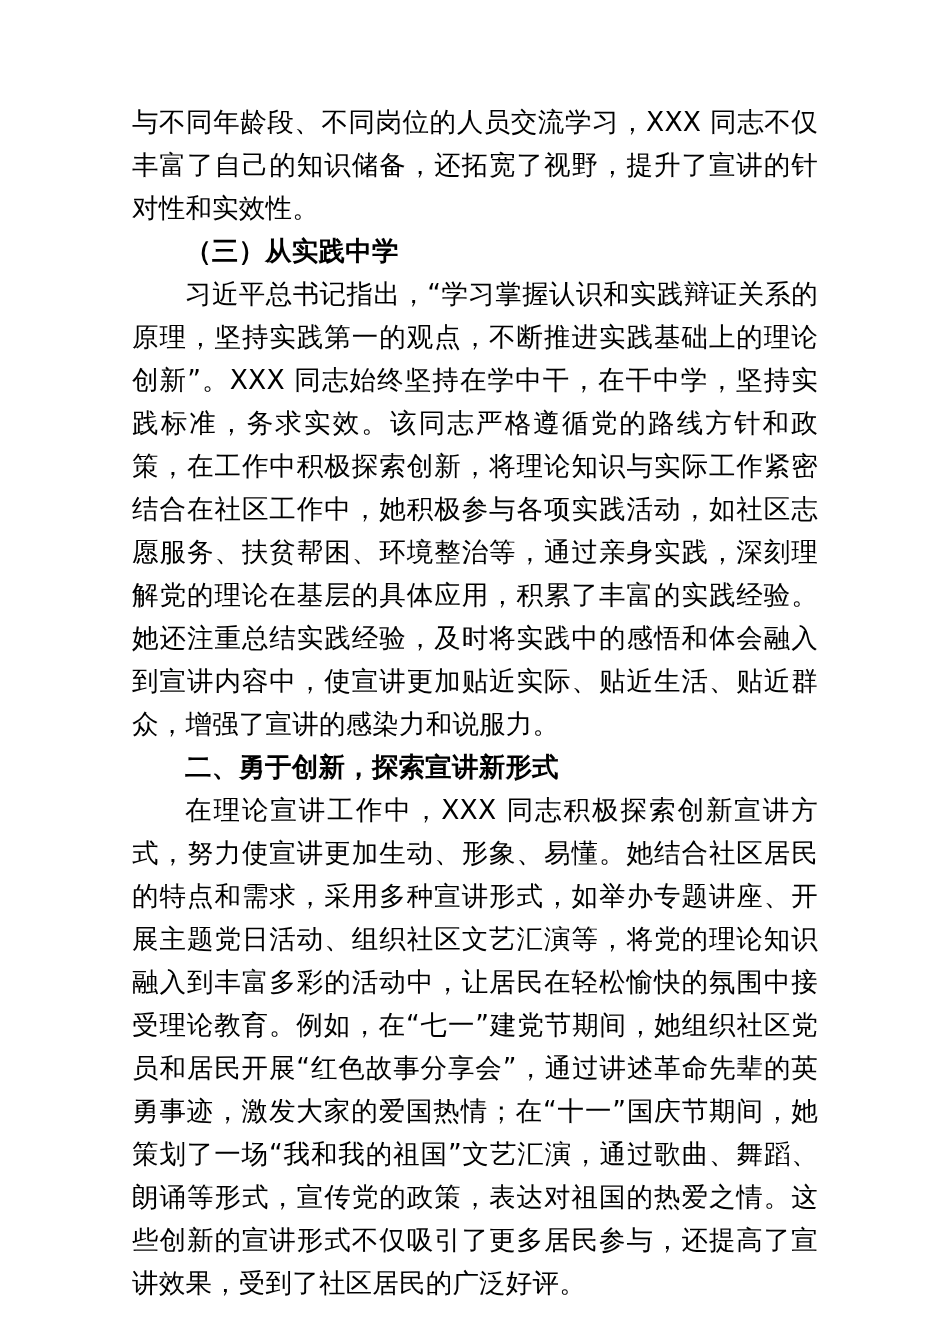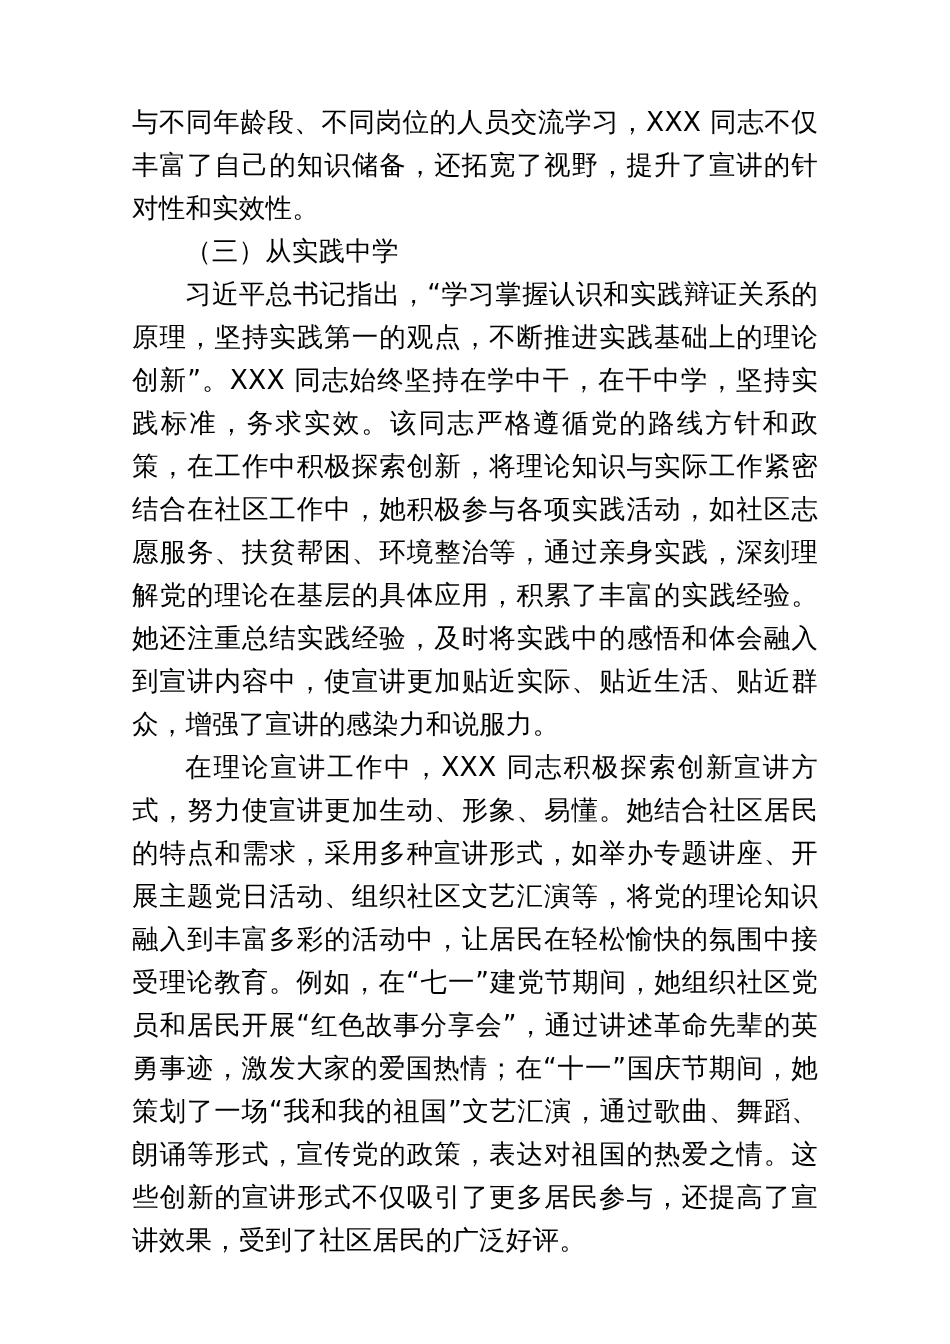--- a/index.html
+++ b/index.html
@@ -45,6 +45,7 @@
   }
   .heading-3 {
     text-indent: 2em;
+    font-weight: bold;
   }
 </style>
 </head>

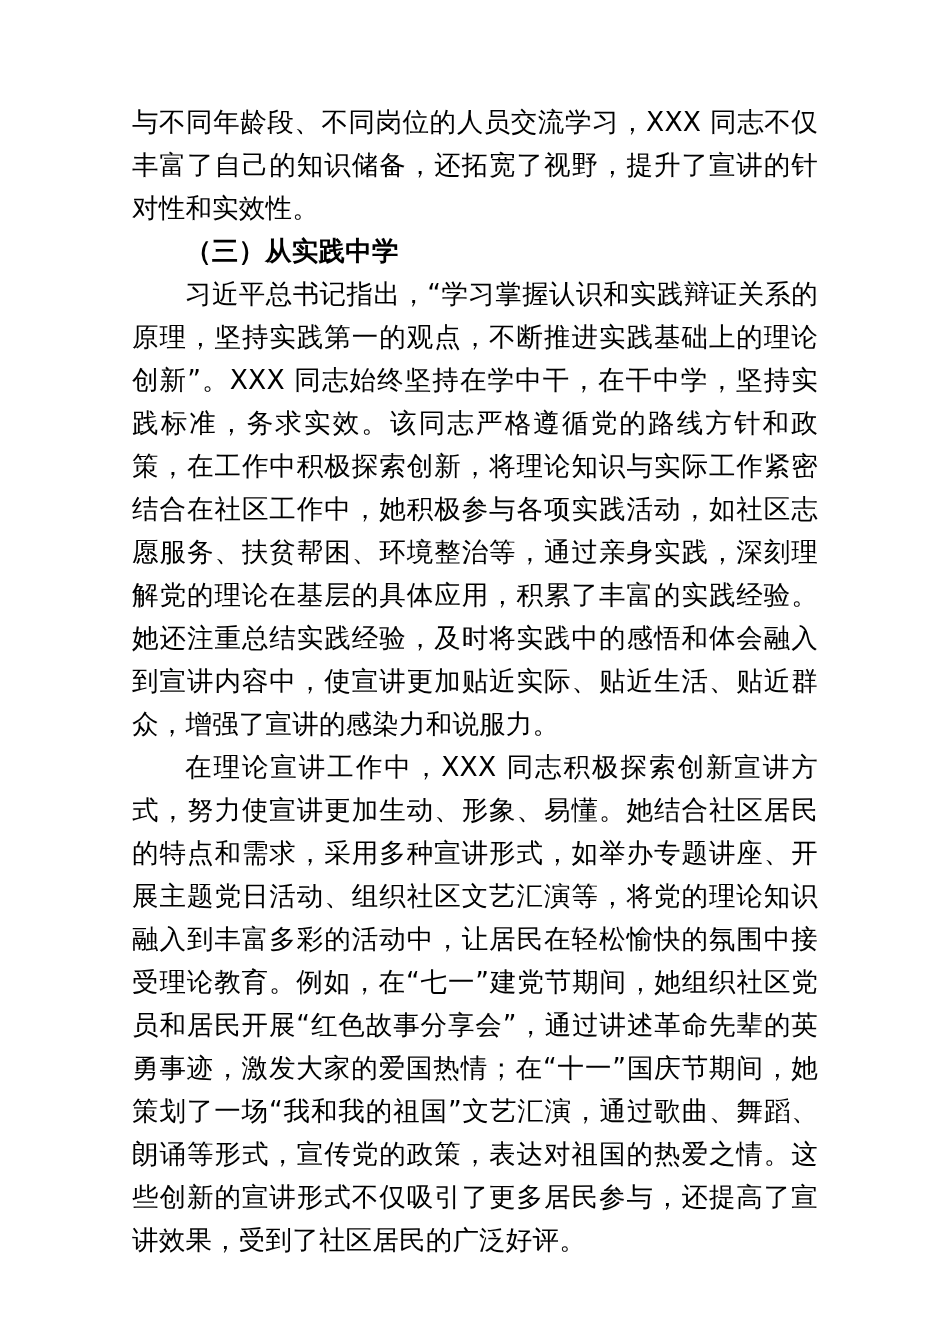--- a/index.html
+++ b/index.html
@@ -60,6 +60,7 @@
 
     <p class="para">习近平总书记指出，“学习掌握认识和实践辩证关系的原理，坚持实践第一的观点，不断推进实践基础上的理论创新”。XXX 同志始终坚持在学中干，在干中学，坚持实践标准，务求实效。该同志严格遵循党的路线方针和政策，在工作中积极探索创新，将理论知识与实际工作紧密结合在社区工作中，她积极参与各项实践活动，如社区志愿服务、扶贫帮困、环境整治等，通过亲身实践，深刻理解党的理论在基层的具体应用，积累了丰富的实践经验。她还注重总结实践经验，及时将实践中的感悟和体会融入到宣讲内容中，使宣讲更加贴近实际、贴近生活、贴近群众，增强了宣讲的感染力和说服力。</p>
 
+    <p class="heading-2">二、勇于创新，探索宣讲新形式</p>
 
 
     <p class="para">在理论宣讲工作中，XXX 同志积极探索创新宣讲方式，努力使宣讲更加生动、形象、易懂。她结合社区居民的特点和需求，采用多种宣讲形式，如举办专题讲座、开展主题党日活动、组织社区文艺汇演等，将党的理论知识融入到丰富多彩的活动中，让居民在轻松愉快的氛围中接受理论教育。例如，在“七一”建党节期间，她组织社区党员和居民开展“红色故事分享会”，通过讲述革命先辈的英勇事迹，激发大家的爱国热情；在“十一”国庆节期间，她策划了一场“我和我的祖国”文艺汇演，通过歌曲、舞蹈、朗诵等形式，宣传党的政策，表达对祖国的热爱之情。这些创新的宣讲形式不仅吸引了更多居民参与，还提高了宣讲效果，受到了社区居民的广泛好评。</p>

